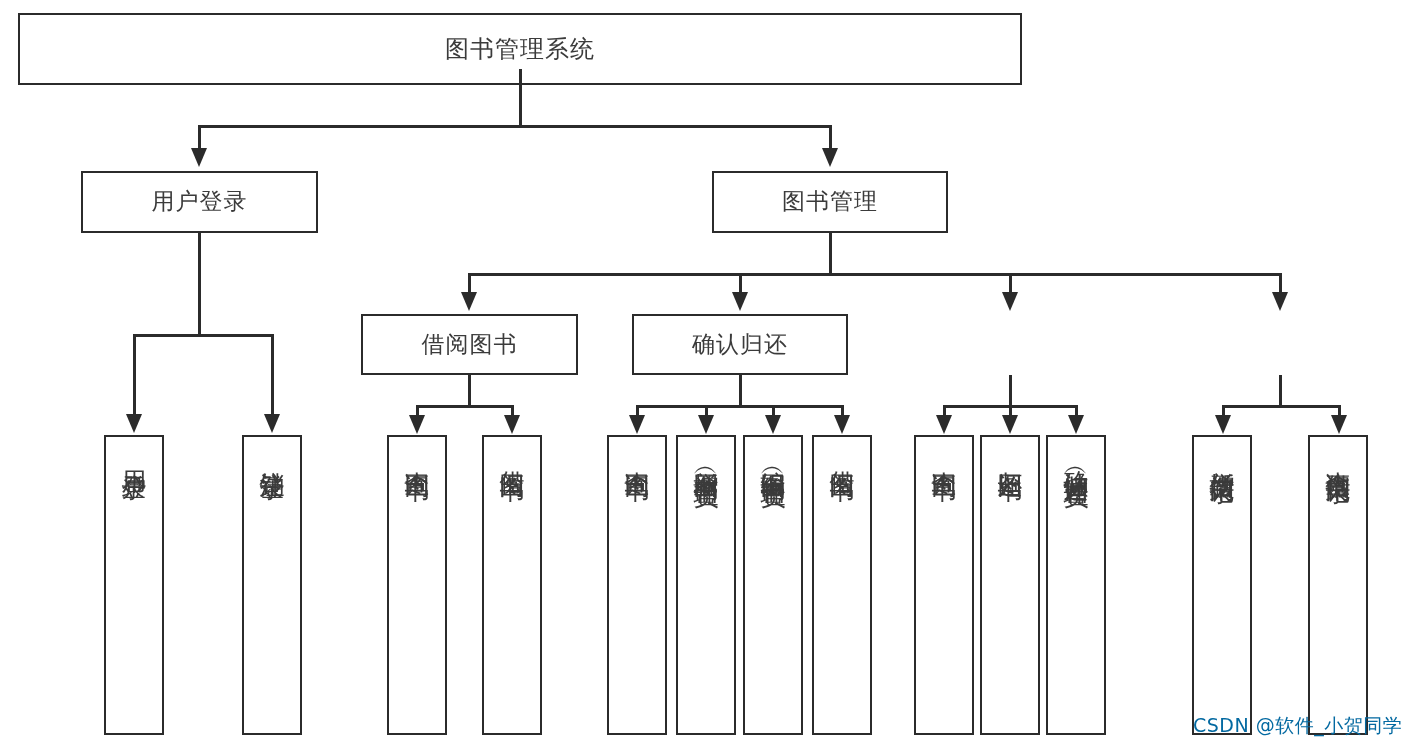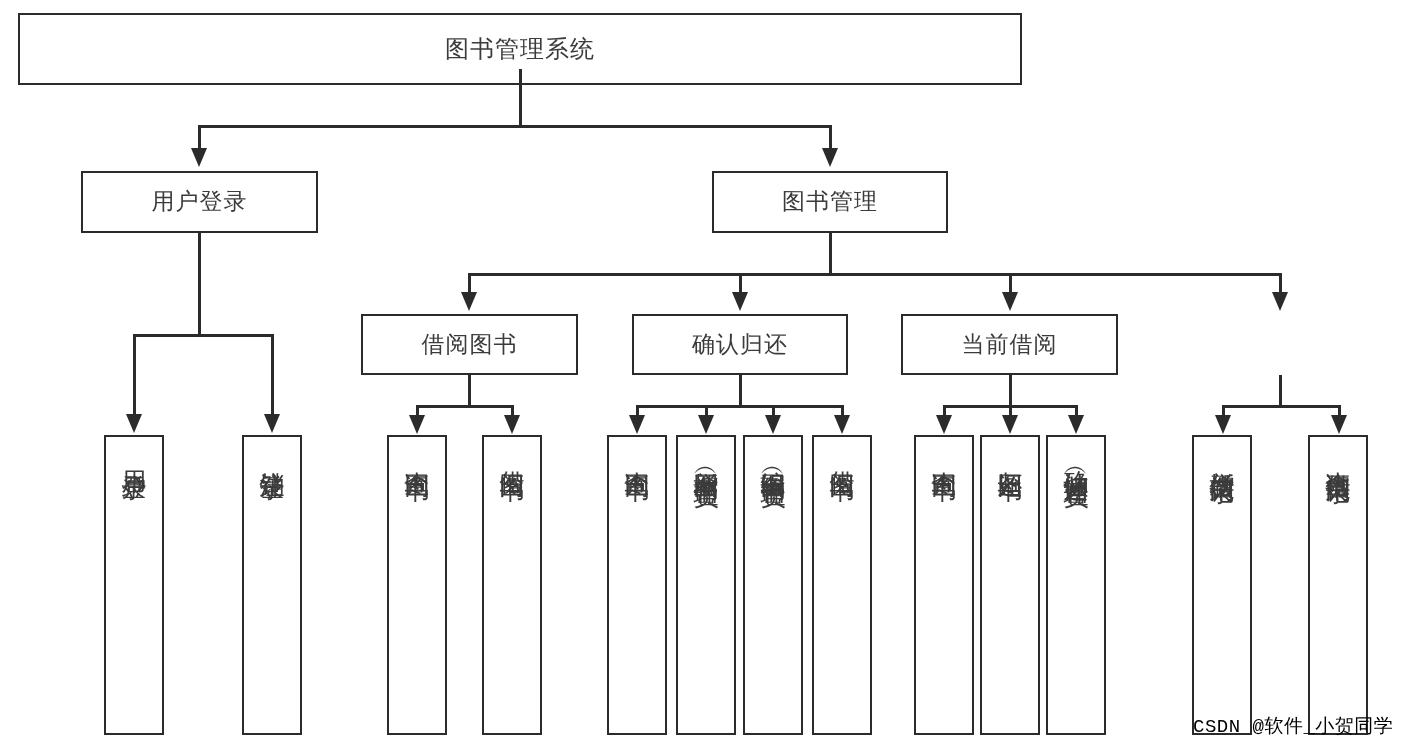--- a/index.html
+++ b/index.html
@@ -119,9 +119,6 @@
   <div class="node h" style="left:632px; top:314px; width:216px; height:61px;">
     <span class="htext">确认归还</span>
   </div>
-  <div class="node h" style="left:901px; top:314px; width:217px; height:61px;">
-    <span class="htext">当前借阅</span>
-  </div>
 
   <div class="line vline" style="left:468px; top:375px; width:2.5px; height:32px;"></div>
   <div class="line hline" style="left:416px; top:405px; width:97px; height:2.5px;"></div>

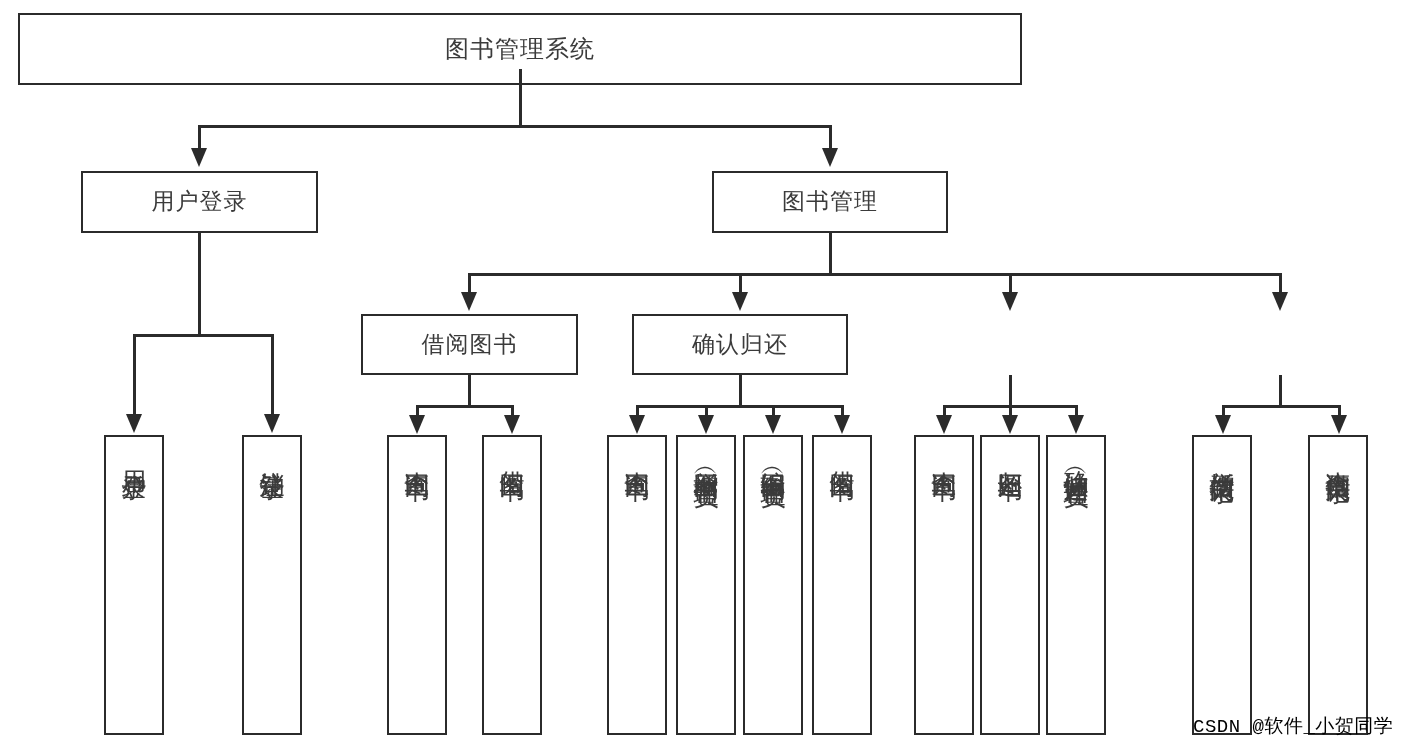--- a/index.html
+++ b/index.html
@@ -65,11 +65,10 @@
   }
   .watermark {
     position: absolute;
-    color: #000000;
+    color: #0369a1;
     font-size: 19px;
     white-space: nowrap;
     letter-spacing: 0.5px;
-    font-family: Liberation Mono, monospace;
   }
 </style>
 </head>

